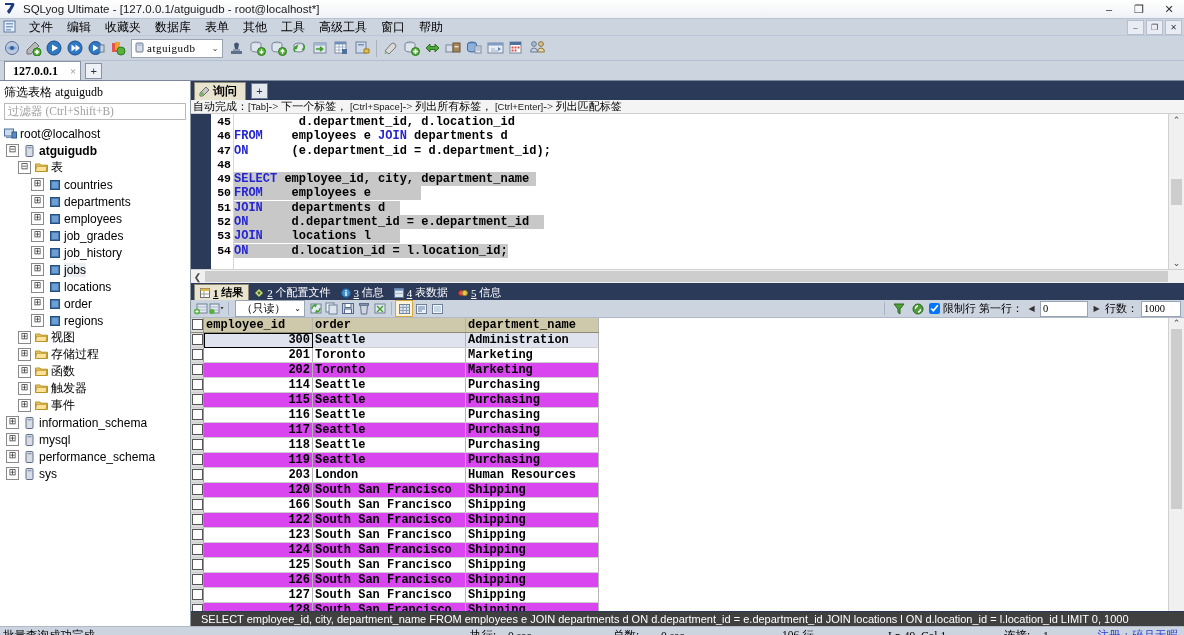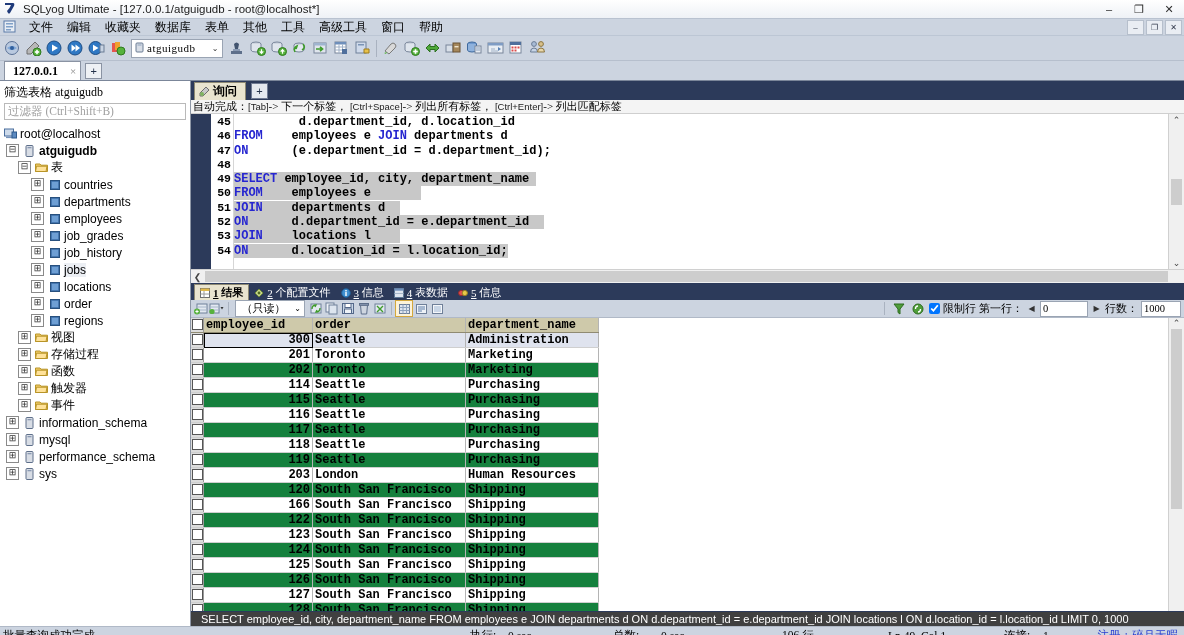--- a/index.html
+++ b/index.html
@@ -138,7 +138,7 @@
   .cbx{width:9px;height:9px;border:1px solid #555;background:#fff;display:inline-block;vertical-align:middle;}
   td.num{text-align:right;}
   tr.r0 td{background:#dfe3ee;}
-  tr.alt td{background:#15803d;}
+  tr.alt td{background:#d946ef;}
   td.sel{outline:1px solid #000;outline-offset:-1px;background:#dfe3ee;}
   .vsb{width:15px;background:#f0f0f0;border-left:1px solid #d0d0d0;display:flex;flex-direction:column;
     align-items:center;font-size:9px;color:#444;}

